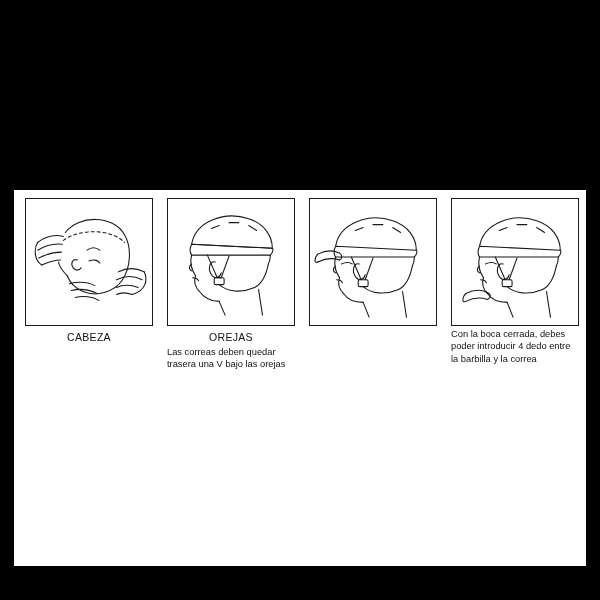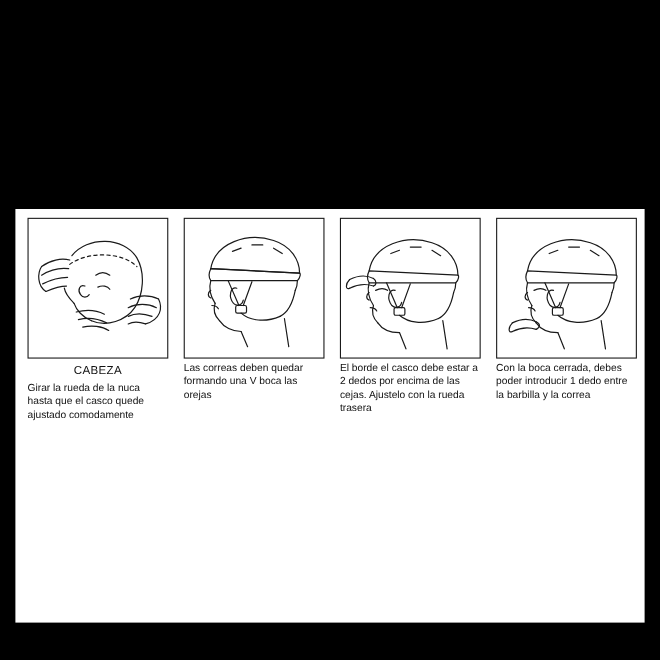--- a/index.html
+++ b/index.html
@@ -170,6 +170,7 @@
             <path d="M102 66 C104 62 104 58 104 57"></path>
           </svg>
         </div>
+        <div class="card-title">OREJAS</div>
         <div class="card-body">Las correas deben quedar formando una V boca las orejas</div>
       </div>
 

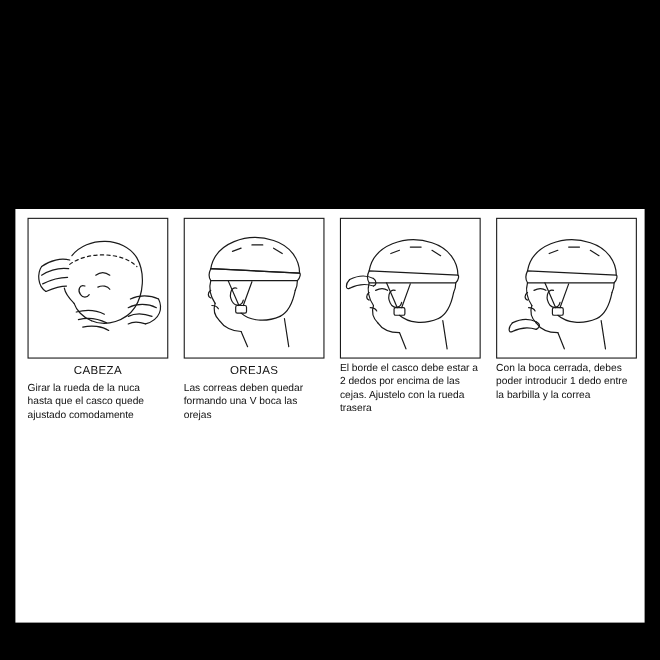--- a/index.html
+++ b/index.html
@@ -209,7 +209,6 @@
             <path d="M104 68 C106 64 106 60 106 59"></path>
           </svg>
         </div>
-        <div class="card-body">El borde el casco debe estar a 2 dedos por encima de las cejas. Ajustelo con la rueda trasera</div>
       </div>
 
       <div class="card">

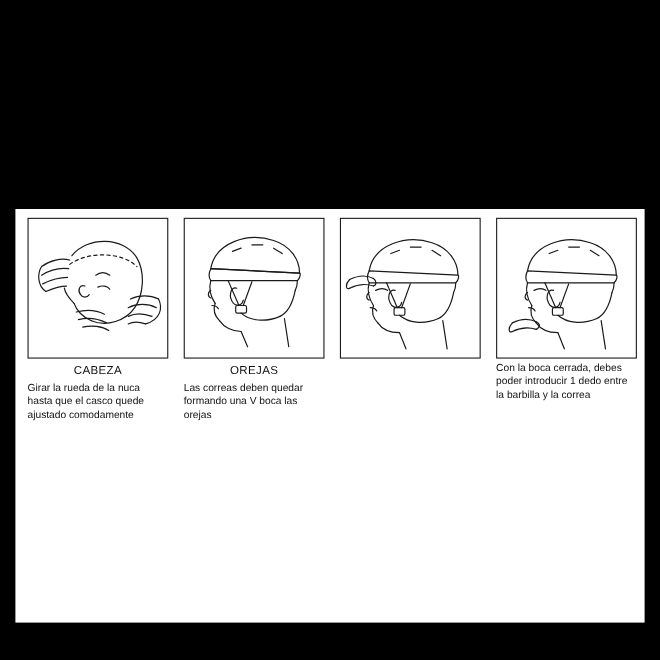--- a/index.html
+++ b/index.html
@@ -245,7 +245,7 @@
             <path d="M106 68 C108 64 108 60 108 59"></path>
           </svg>
         </div>
-        <div class="card-body">Con la boca cerrada, debes poder introducir 1 dedo entre la barbilla y la correa</div>
+        <div class="card-body">Con la boca cerrada, debes poder introducir 4 dedo entre la barbilla y la correa</div>
       </div>
 
     </div>

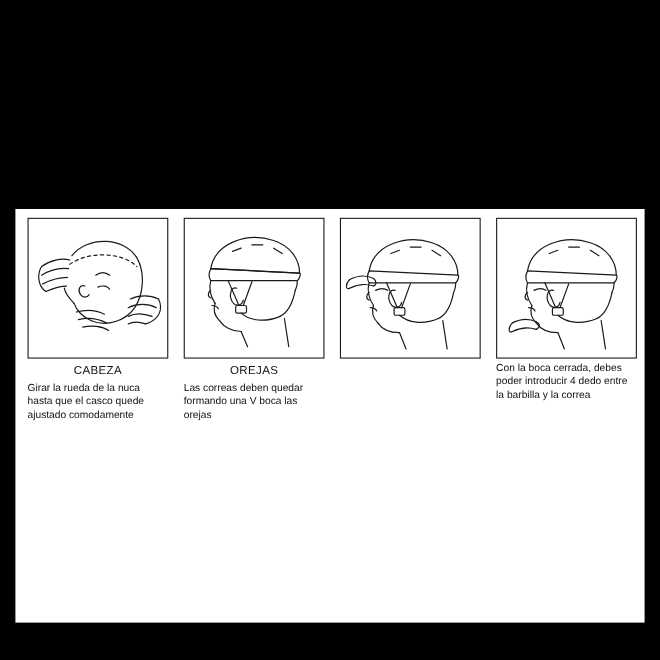--- a/index.html
+++ b/index.html
@@ -132,7 +132,6 @@
           </svg>
         </div>
         <div class="card-title">CABEZA</div>
-        <div class="card-body">Girar la rueda de la nuca hasta que el casco quede ajustado comodamente</div>
       </div>
 
       <div class="card">

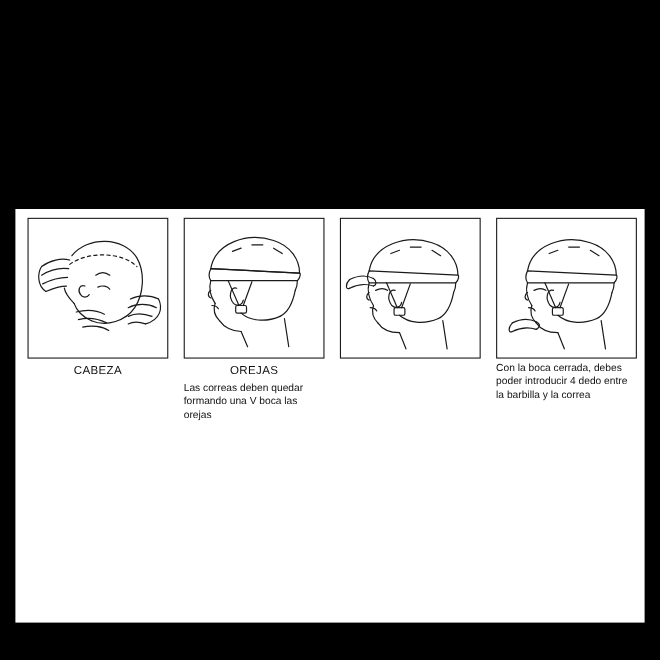--- a/index.html
+++ b/index.html
@@ -170,7 +170,7 @@
           </svg>
         </div>
         <div class="card-title">OREJAS</div>
-        <div class="card-body">Las correas deben quedar formando una V boca las orejas</div>
+        <div class="card-body">Las correas deben quedar trasera una V bajo las orejas</div>
       </div>
 
       <div class="card">

